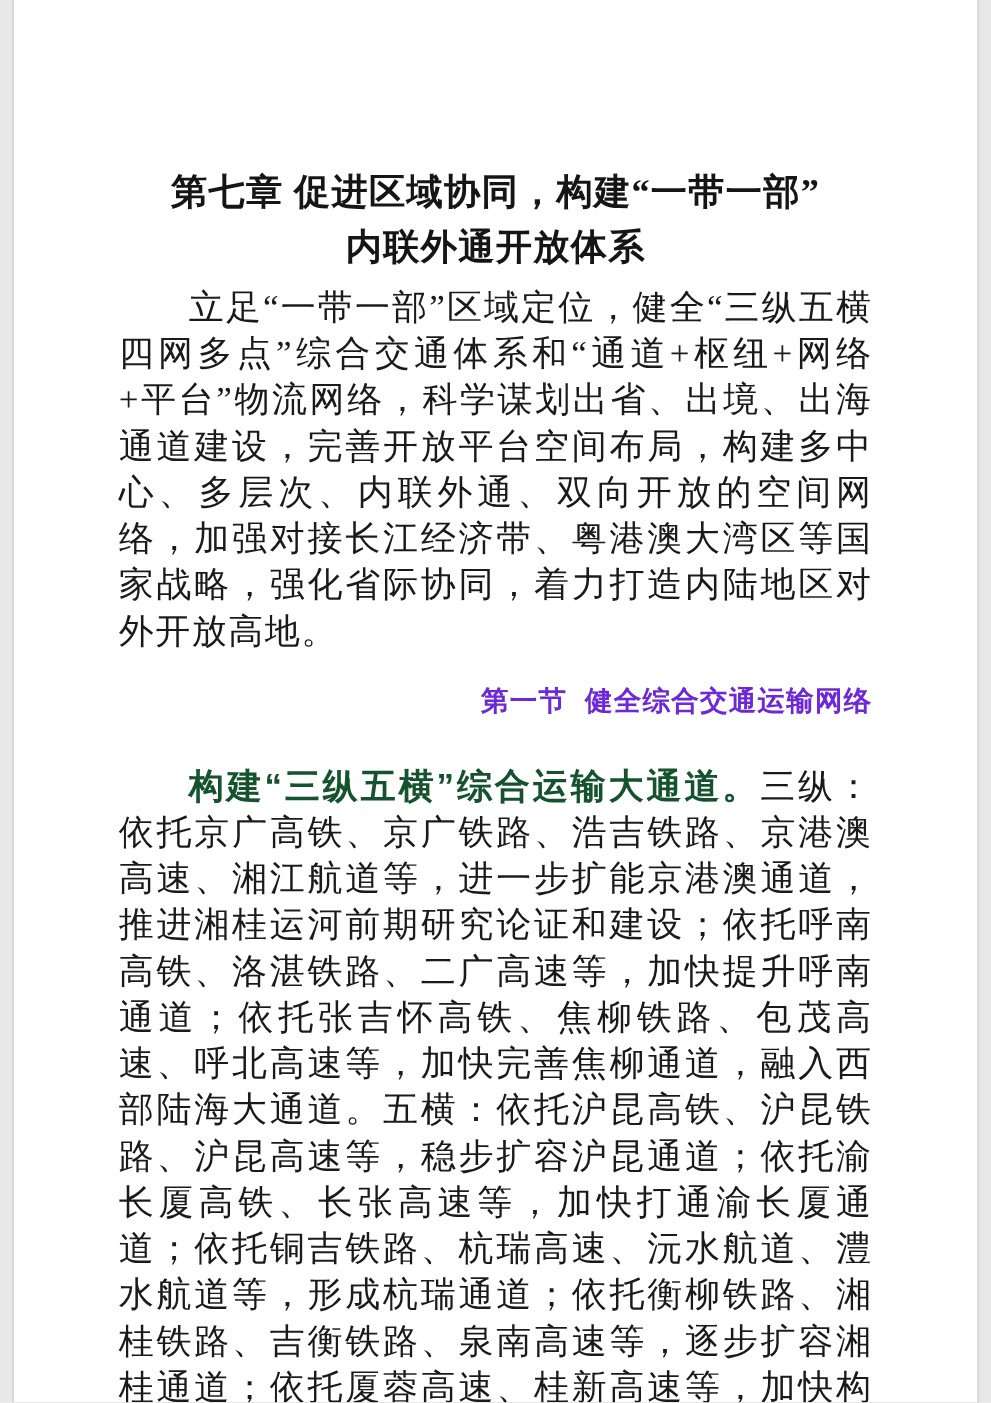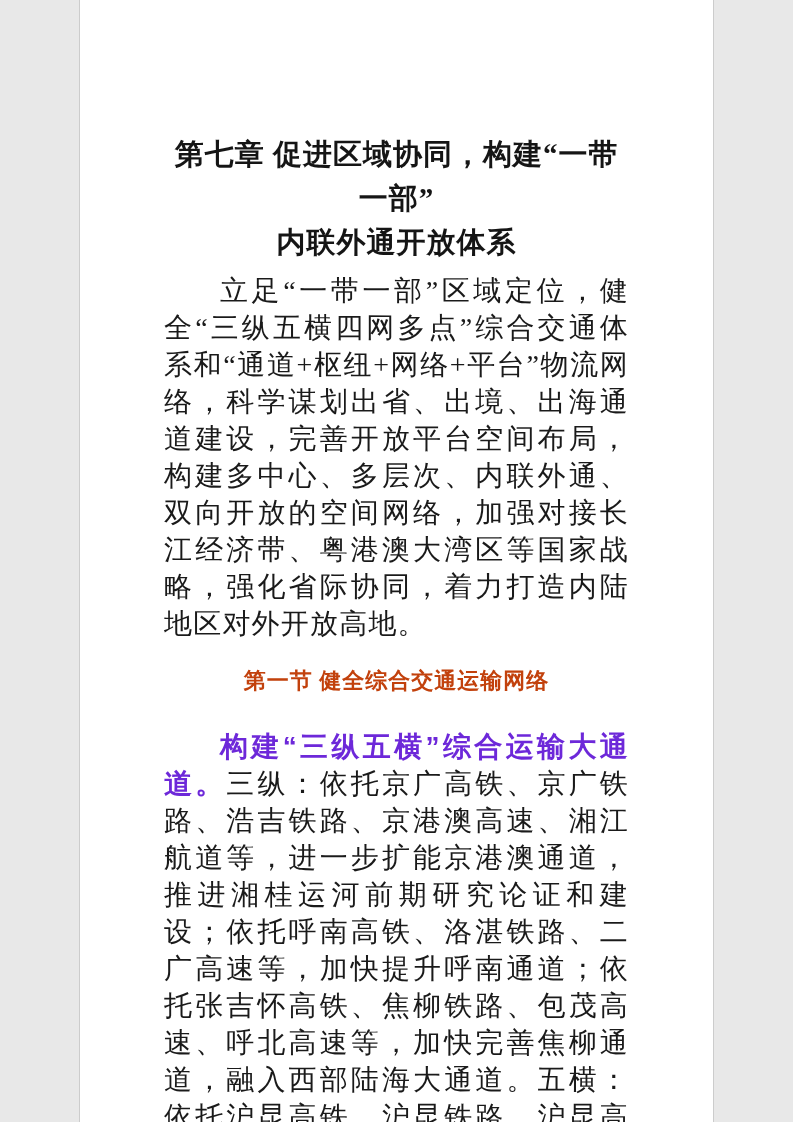--- a/index.html
+++ b/index.html
@@ -9,7 +9,7 @@
   }
   .page {
     position: relative;
-    width: 633px;
+    width: 771px;
     height: 1122px;
     margin: 0 auto;
     background: #ffffff;

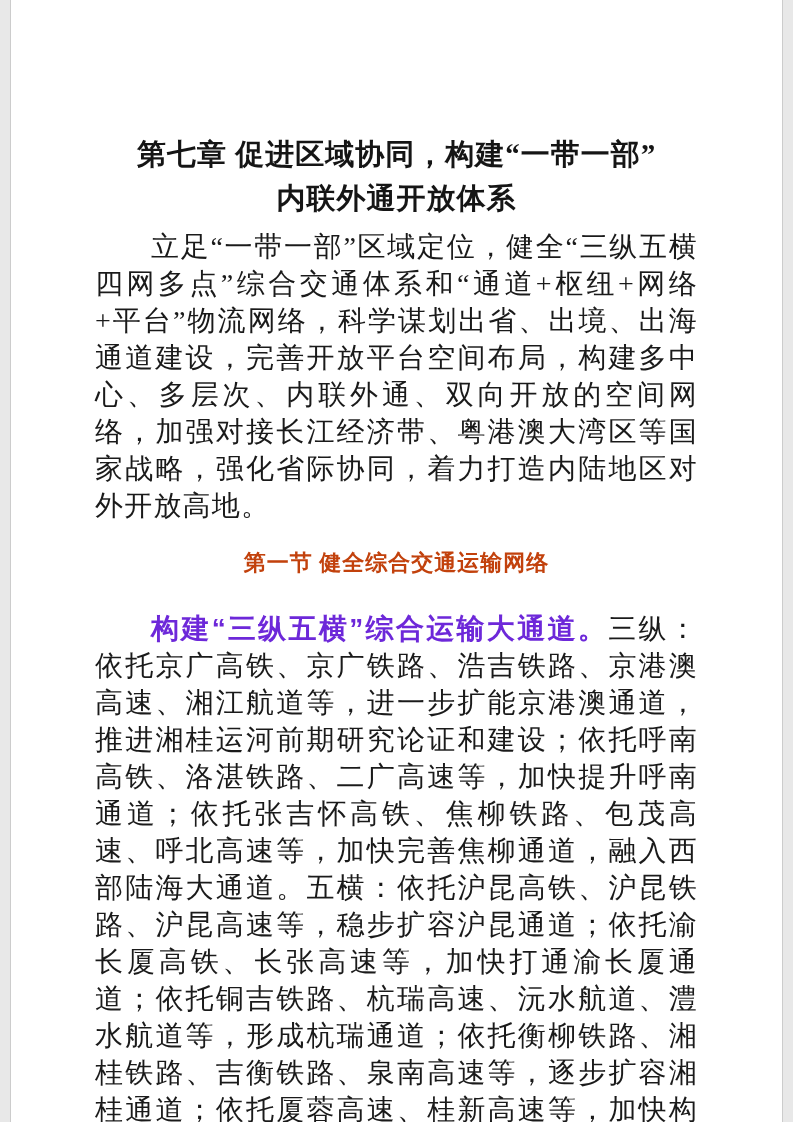--- a/index.html
+++ b/index.html
@@ -42,13 +42,13 @@
   }
   .section-title {
     margin: 24px 0 32px 0;
-    font-family: Liberation Serif, serif;
+    font-family: Liberation Mono, monospace;
     font-size: 22px;
     line-height: 30px;
     font-weight: bold;
-    text-align: center;
+    text-align: right;
     letter-spacing: 1px;
-    color: #c2410c;
+    color: #6d28d9;
   }
   .lead {
     font-family: "Liberation Sans", "DejaVu Sans", sans-serif;

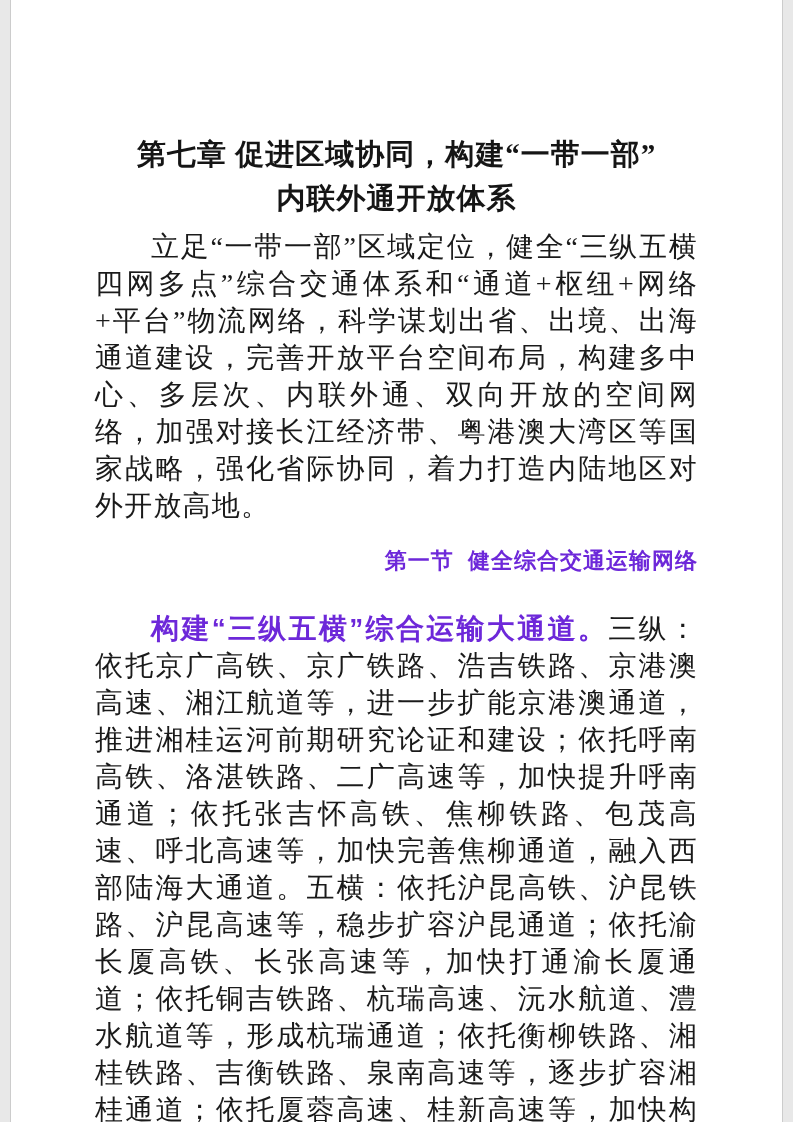--- a/index.html
+++ b/index.html
@@ -53,7 +53,7 @@
   .lead {
     font-family: "Liberation Sans", "DejaVu Sans", sans-serif;
     font-weight: bold;
-    color: #6d28d9;
+    color: #14532d;
   }
   .page-number {
     position: absolute;

